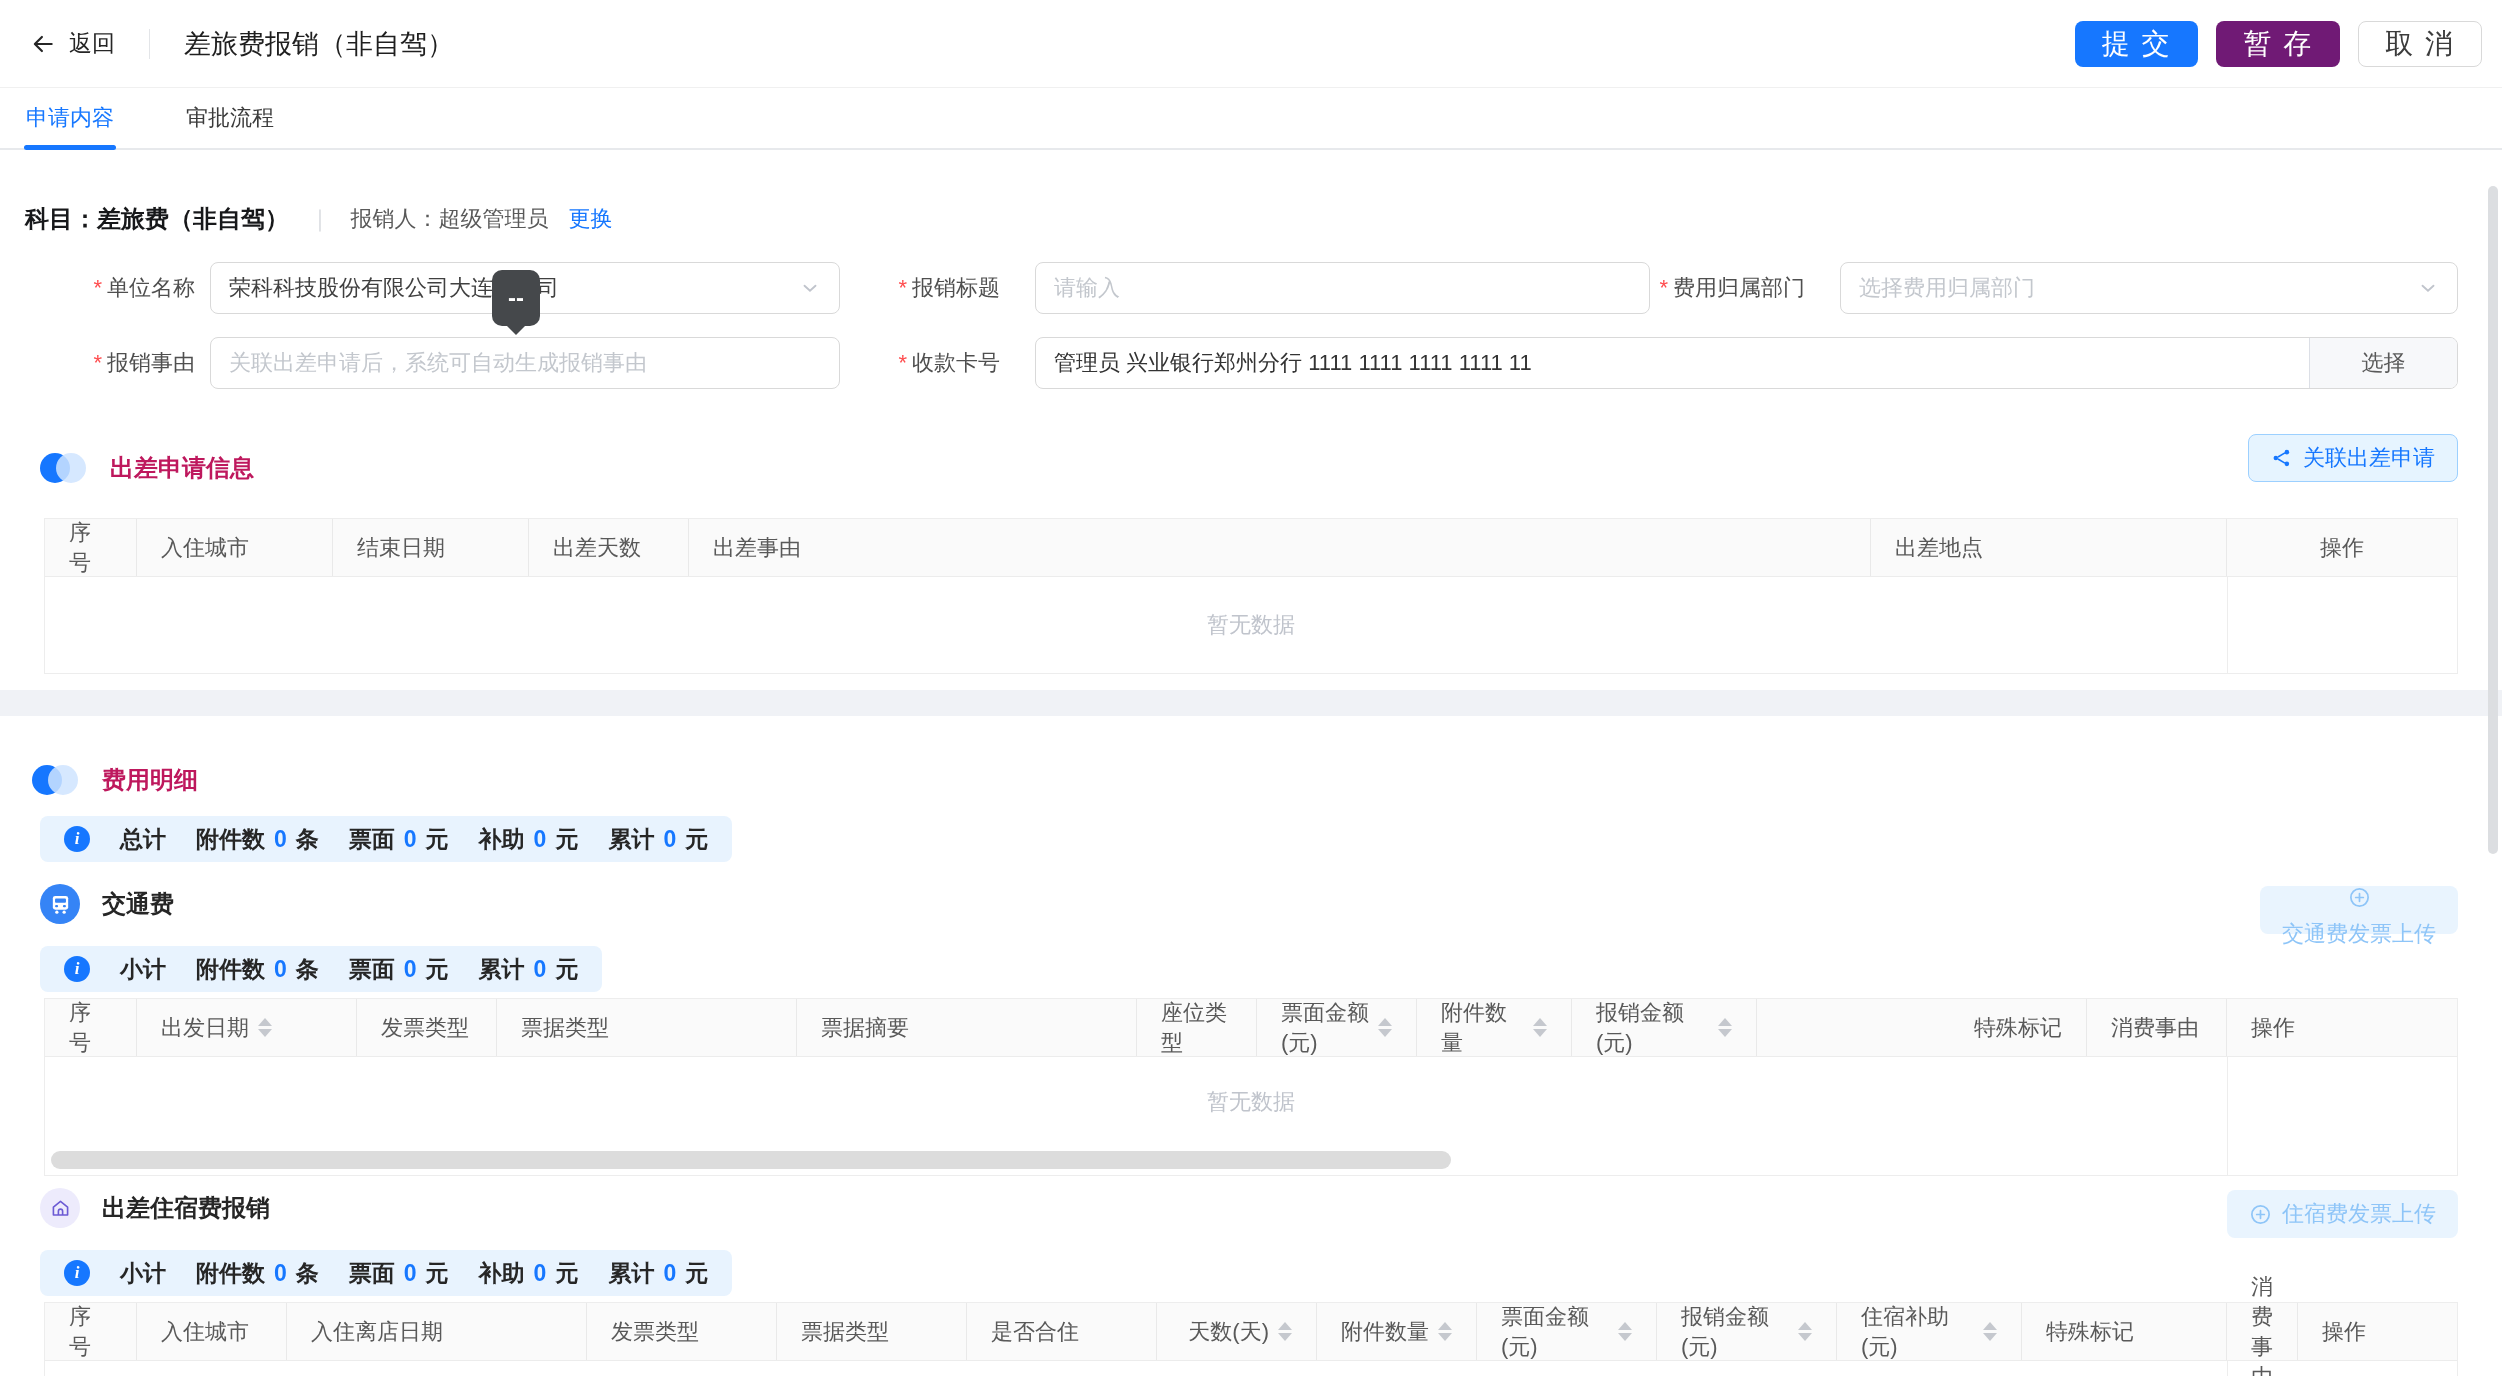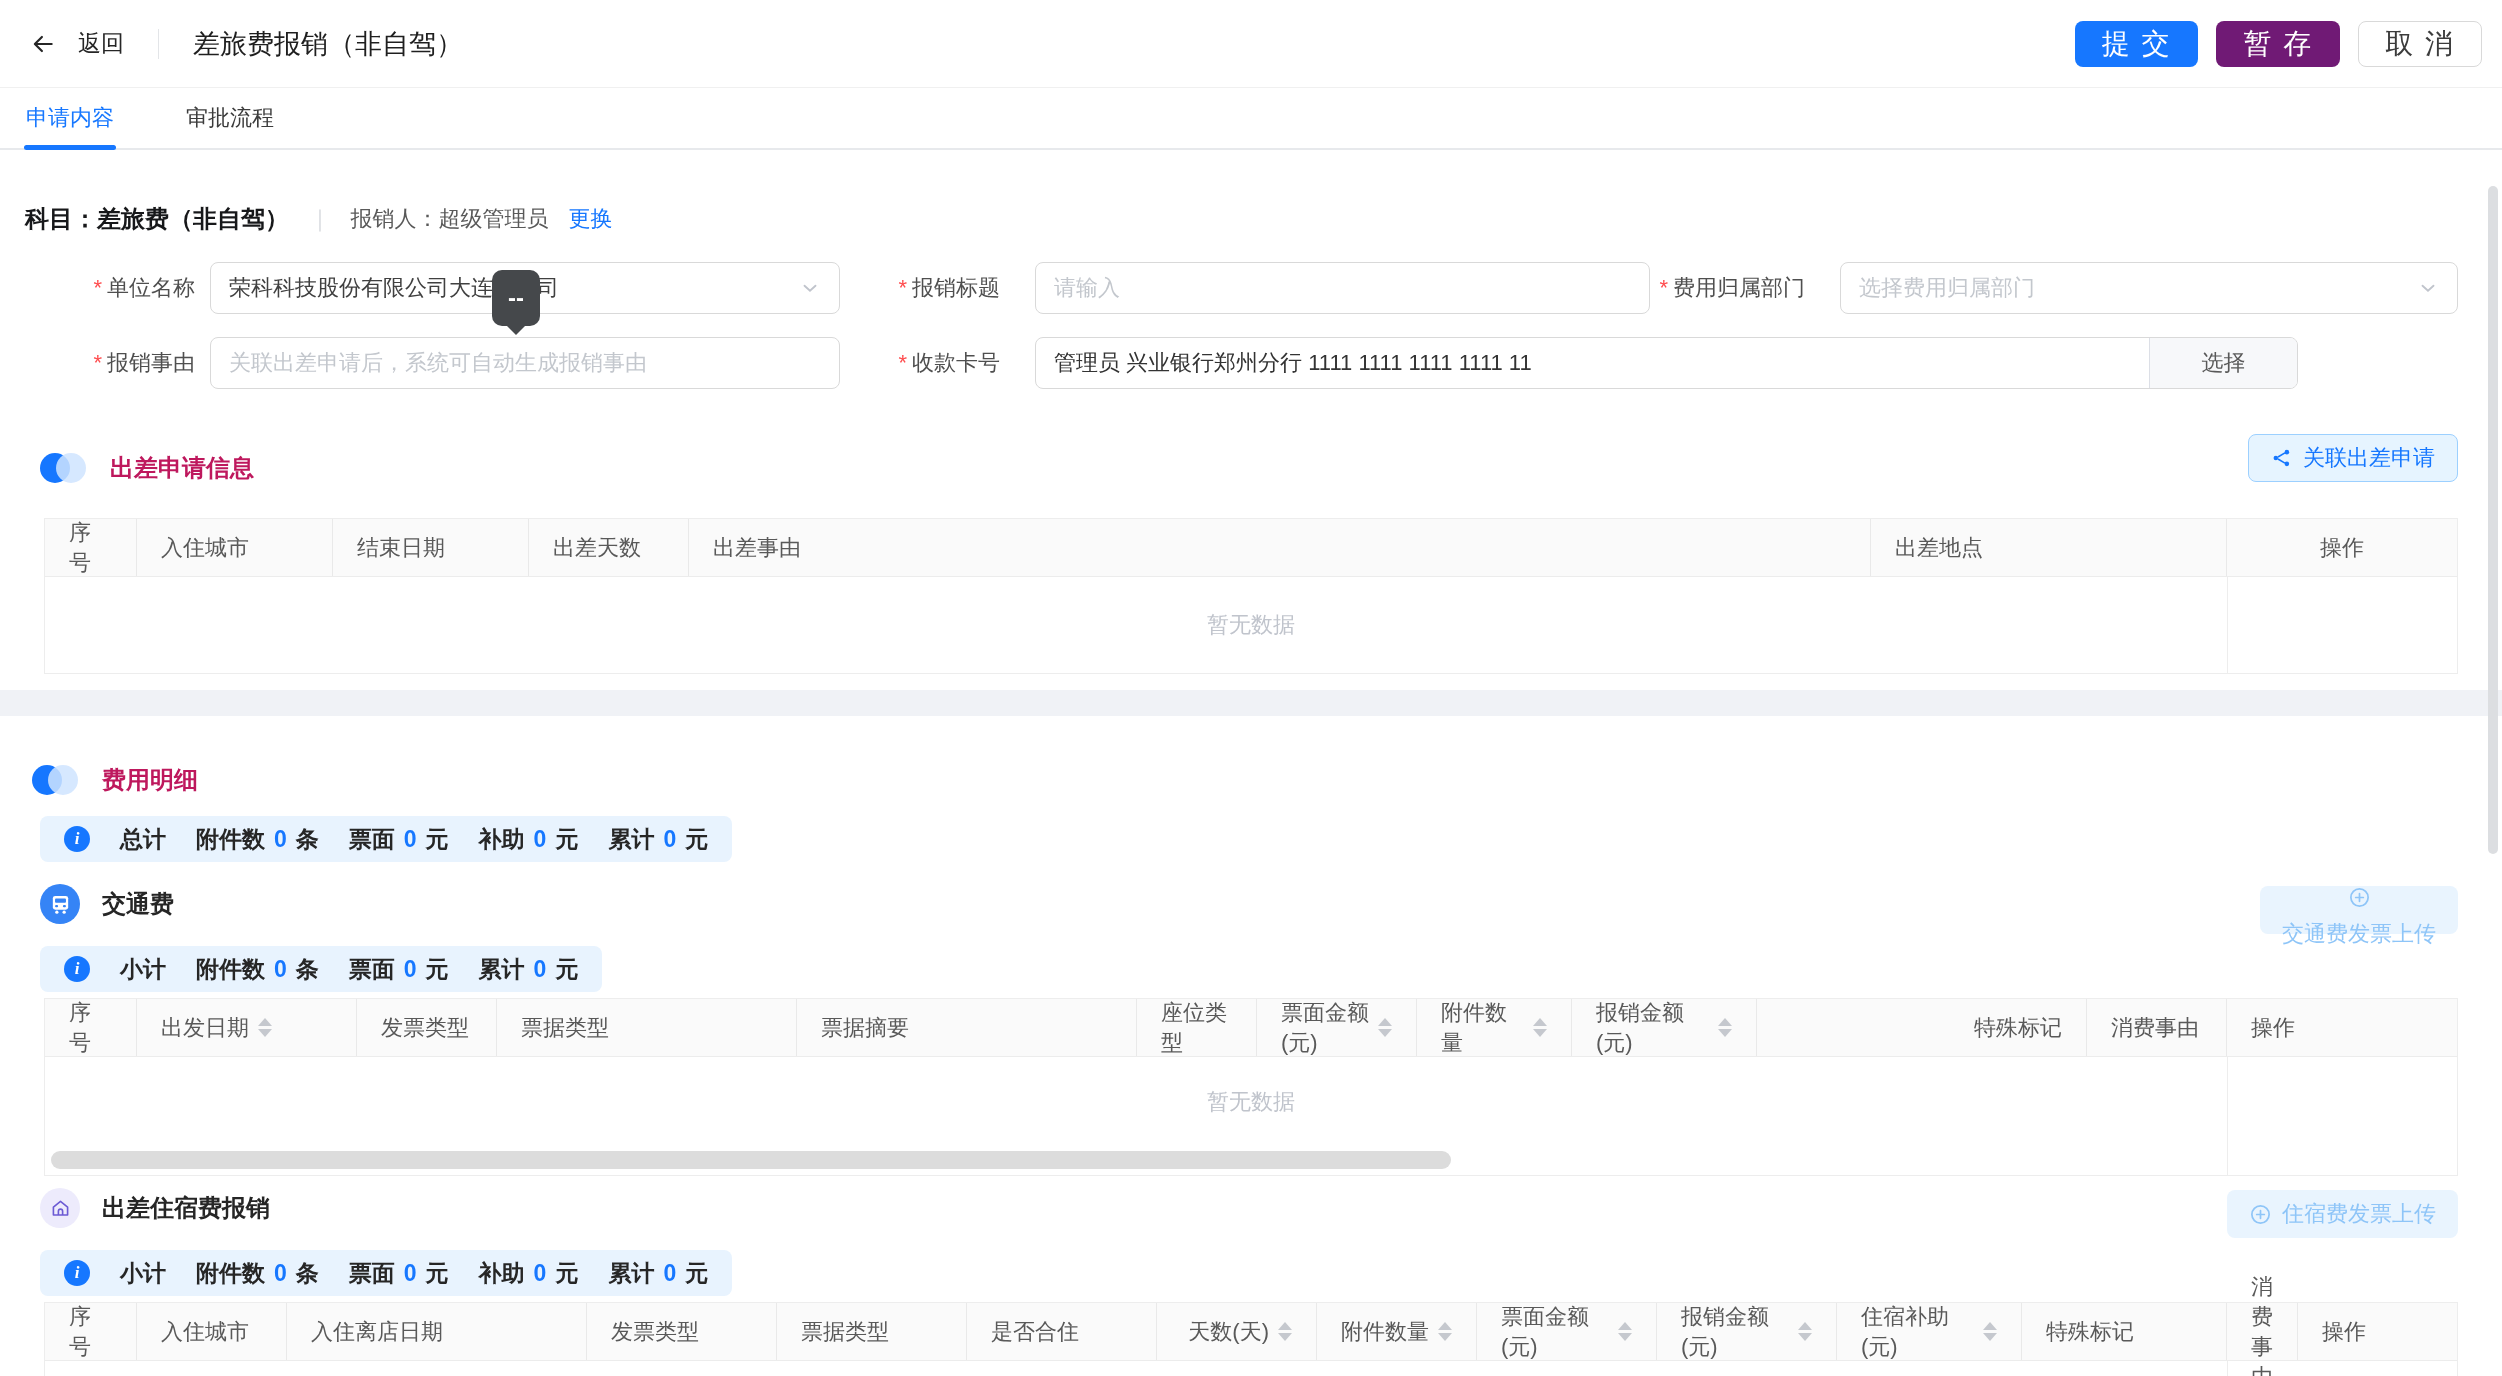--- a/index.html
+++ b/index.html
@@ -11,7 +11,7 @@
   
   .topbar { position:absolute; top:0; left:0; width:2502px; height:88px;
     display:flex; align-items:center; padding:0 20px 0 30px; border-bottom:1px solid #f0f0f0; background:#fff; z-index:30;}
-  .back { display:flex; align-items:center; gap:22px; cursor:pointer; font-size:23px; color:#262626;}
+  .back { display:flex; align-items:center; gap:13px; cursor:pointer; font-size:23px; color:#262626;}
   .top-divider { width:1px; height:30px; background:#e3e5e8; margin:0 34px; }
   .page-title { font-size:27px; color:#1f1f1f; font-weight:500; }
   .top-actions { margin-left:auto; display:flex; align-items:center; gap:18px; }

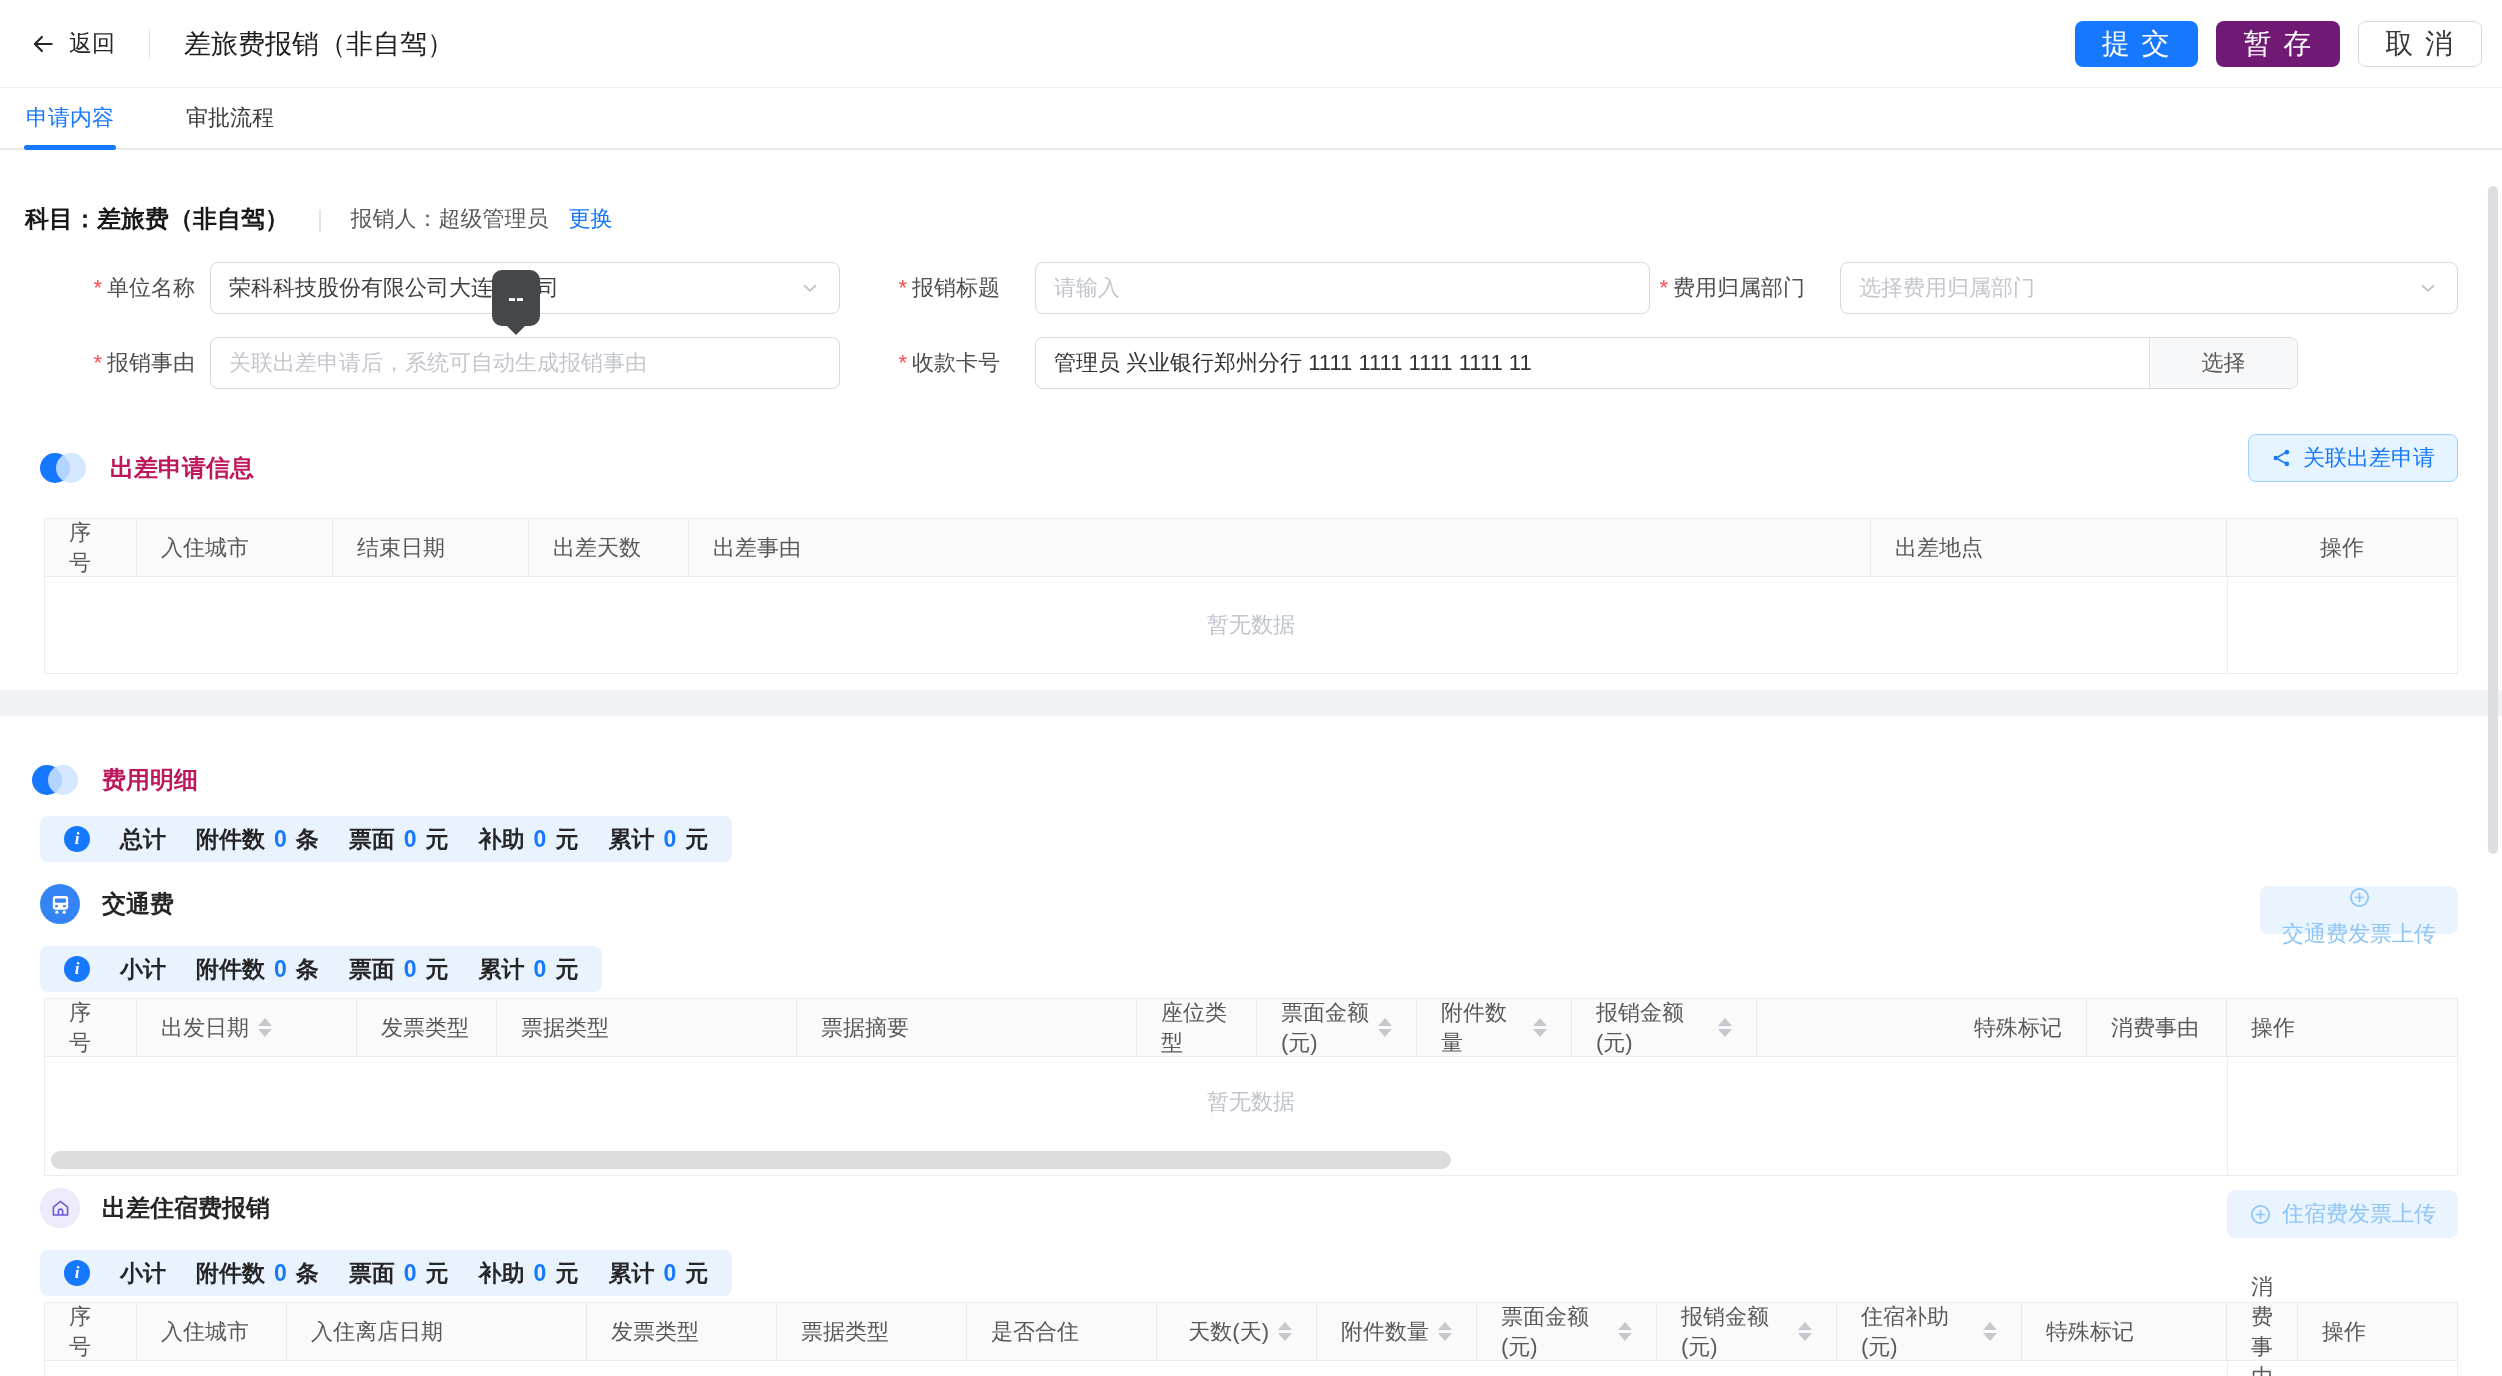--- a/index.html
+++ b/index.html
@@ -183,7 +183,7 @@
     <span class="req">*</span>
     <span>收款卡号</span>
   </div>
-  <div class="ctrl input-group" style="width:1263px;gap:20px;">
+  <div class="ctrl input-group" style="width:1423px;gap:20px;">
     <input readonly="" style="color: rgb(51, 51, 51);" value="管理员 兴业银行郑州分行 1111 1111 1111 1111 11">
     <div class="addon">选择</div>
   </div>

